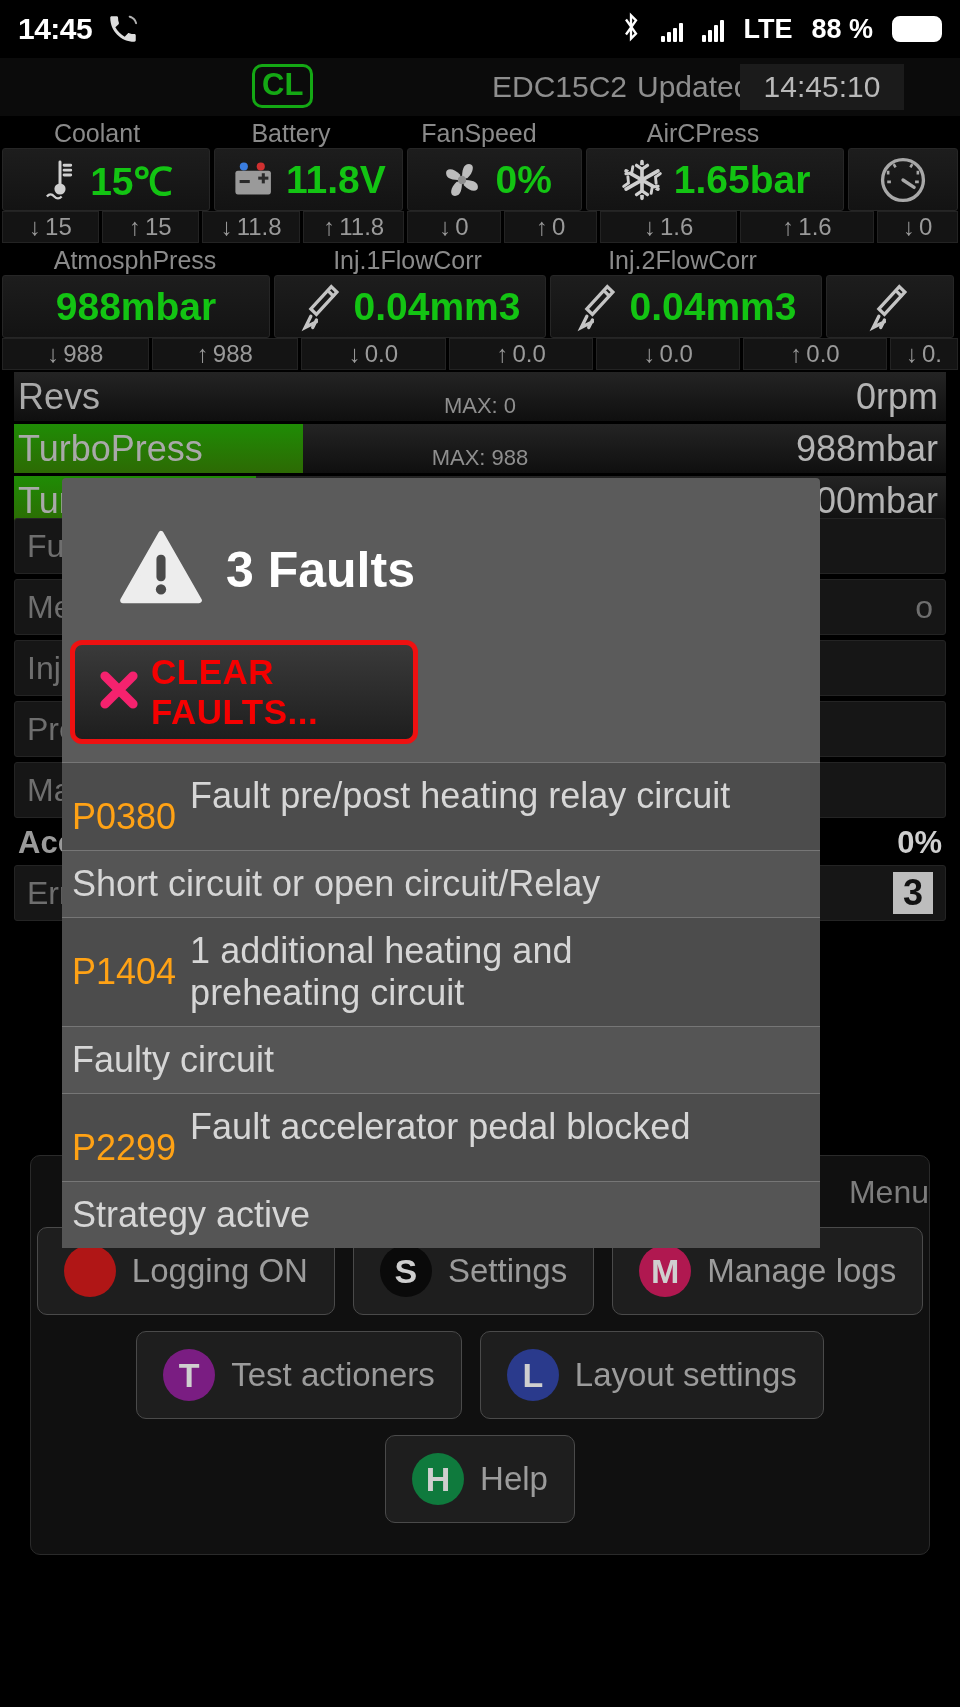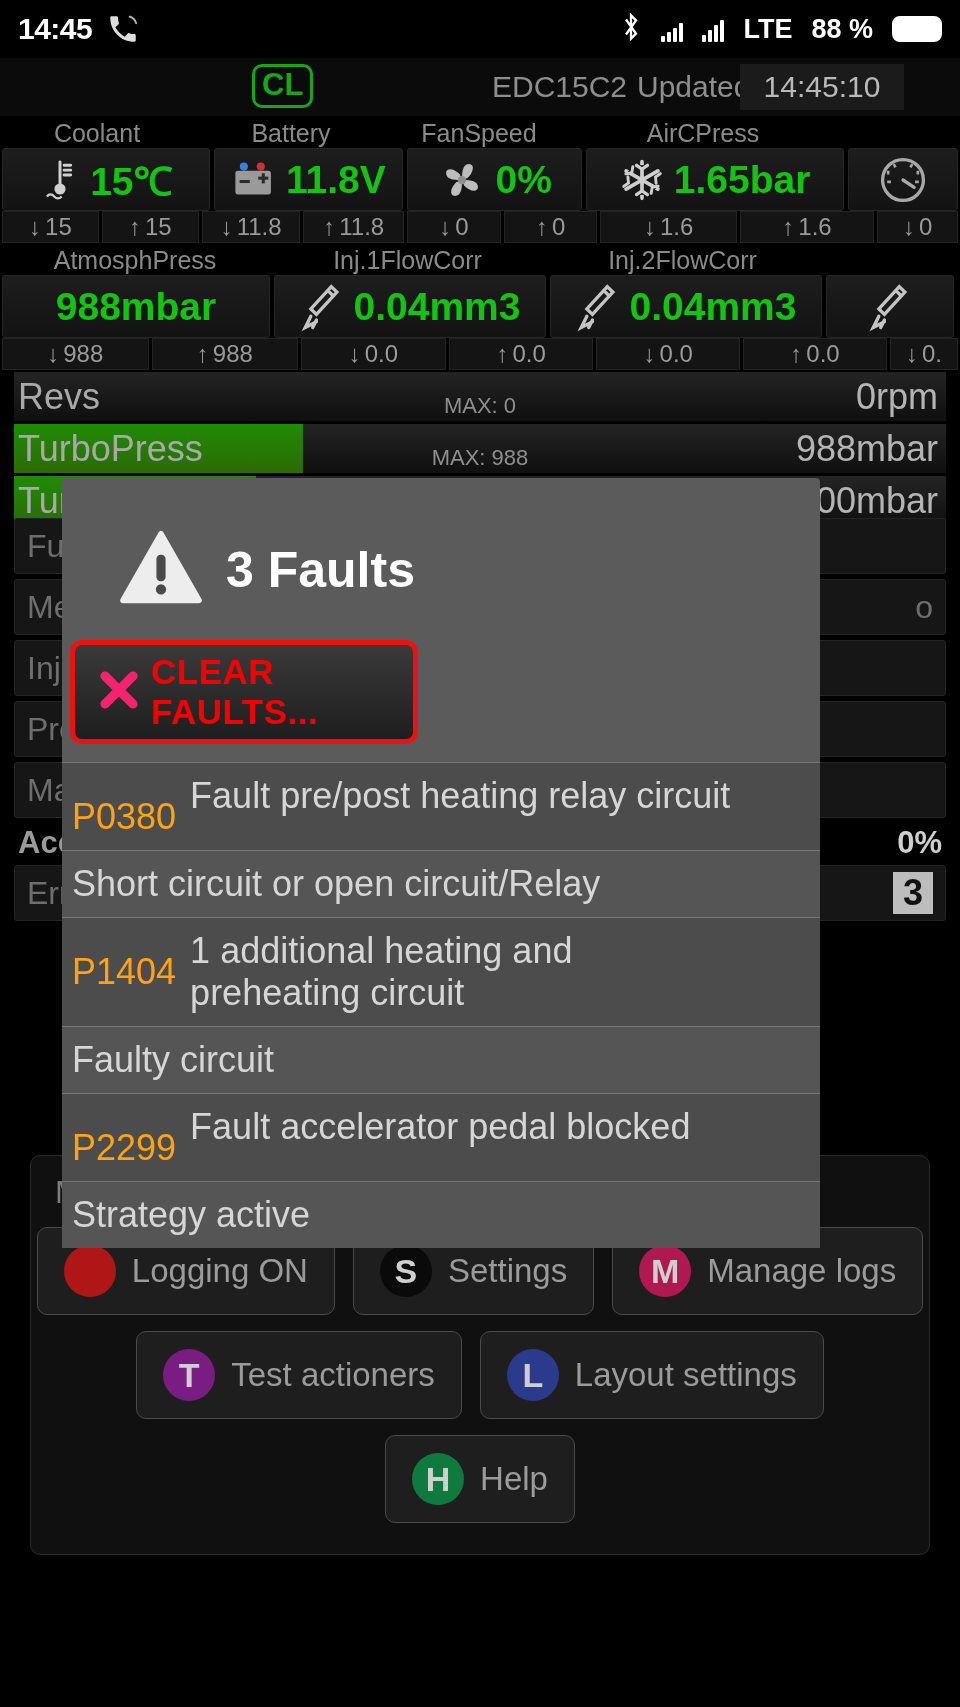--- a/index.html
+++ b/index.html
@@ -104,7 +104,7 @@
   
   .lowerpanel {
     position: absolute; left: 30px; top: 1155px; width: 900px; height: 400px;
-    background: #101010; border: 1px solid #2a2a2a; border-radius: 10px;
+    background: #101010; border: 1px solid #2a2a2a; border-radius: 10px; text-align: right;
   }
   .menu-title { color: #7d7d7d; font-size: 32px; padding: 18px 0 0 24px; }
   .btnrow { display: flex; justify-content: center; gap: 18px; margin-top: 16px; }

